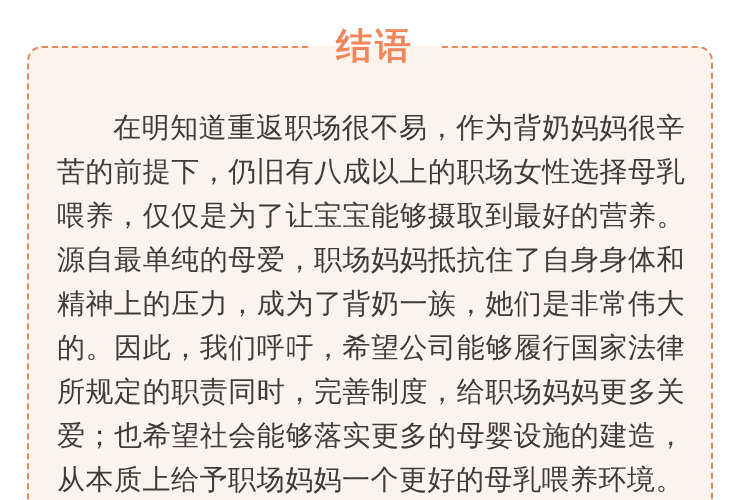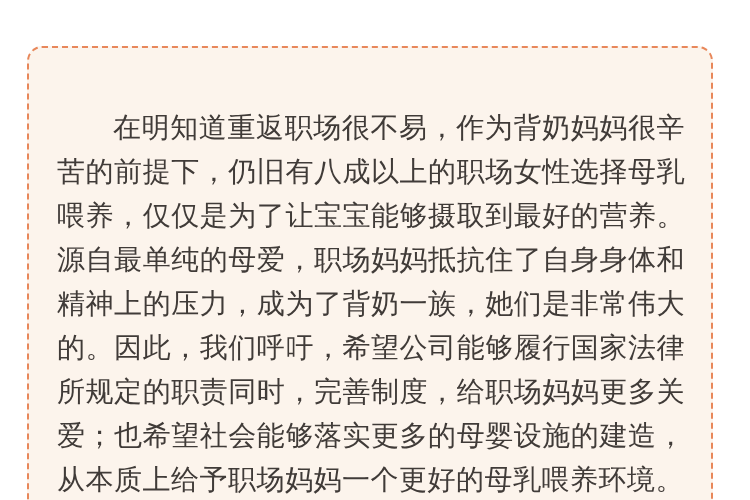--- a/index.html
+++ b/index.html
@@ -64,6 +64,7 @@
   <div class="conclusion-card">
     <p class="conclusion-paragraph">在明知道重返职场很不易，作为背奶妈妈很辛苦的前提下，仍旧有八成以上的职场女性选择母乳喂养，仅仅是为了让宝宝能够摄取到最好的营养。源自最单纯的母爱，职场妈妈抵抗住了自身身体和精神上的压力，成为了背奶一族，她们是非常伟大的。因此，我们呼吁，希望公司能够履行国家法律所规定的职责同时，完善制度，给职场妈妈更多关爱；也希望社会能够落实更多的母婴设施的建造，从本质上给予职场妈妈一个更好的母乳喂养环境。</p>
   </div>
+  <div class="section-title">结语</div>
 </div>
 
 </body></html>

